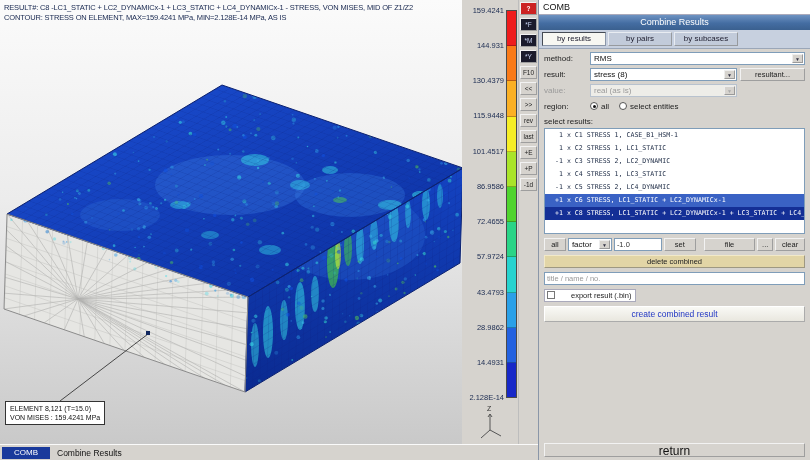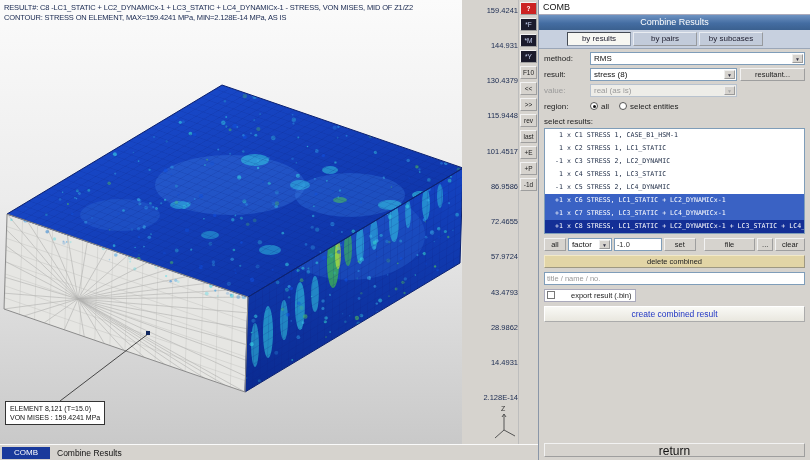--- a/index.html
+++ b/index.html
@@ -17,7 +17,7 @@
               padding:2px 4px;font-size:7px;line-height:9px;color:#111;white-space:nowrap;}
 
   
-  .legend{position:absolute;left:462px;top:0;width:56px;height:444px;margin-left:14px;}
+  .legend{position:absolute;left:462px;top:0;width:56px;height:444px;}
   .cbval{position:absolute;right:14px;width:42px;text-align:right;font-size:7.5px;color:#1a2a50;}
   .cbar{position:absolute;left:44px;top:10px;width:11px;height:388px;display:flex;flex-direction:column;
         border:1px solid #4a4a4a;}

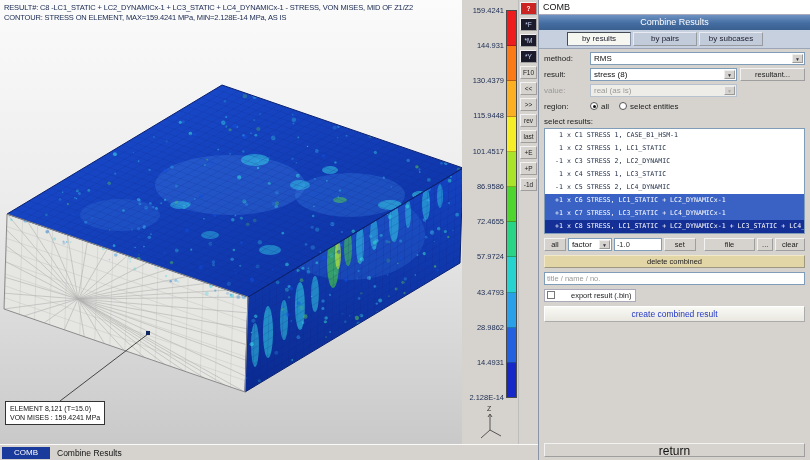--- a/index.html
+++ b/index.html
@@ -43,7 +43,7 @@
   .tabs{display:flex;gap:2px;padding:2px 3px;background:#c7d0df;border-bottom:1px solid #9aa6b8;height:19px;}
   .tab{width:64px;height:14px;font-family:inherit;font-size:8px;line-height:12px;text-align:center;
        border:1px outset #e8ecf2;background:#c2cbda;color:#223;padding:0;cursor:pointer;}
-  .tab.active{border:1px inset #8a96a8;background:#f7f7f2;margin-left:25px;}
+  .tab.active{border:1px inset #8a96a8;background:#f7f7f2;}
 
   .frow{display:flex;align-items:center;height:14px;margin:2px 5px 0;}
   .flabel{width:46px;font-size:8px;color:#222;flex:none;}

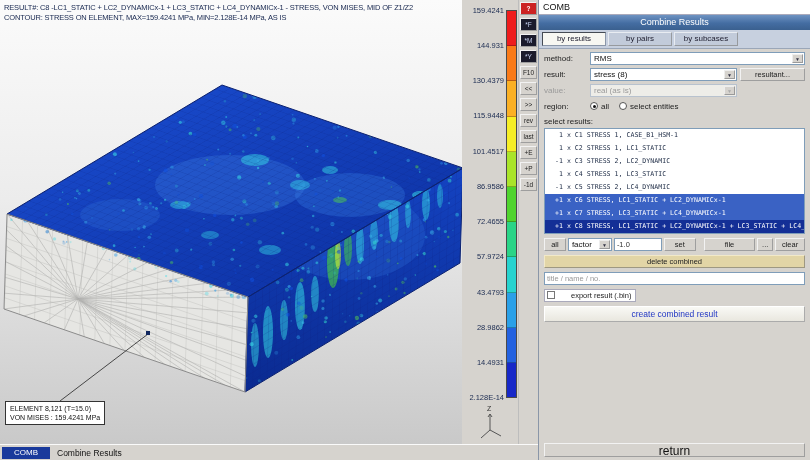--- a/index.html
+++ b/index.html
@@ -652,7 +652,6 @@
         <div class="lrow"> 1 x C4 STRESS 1, LC3_STATIC</div>
         <div class="lrow">-1 x C5 STRESS 2, LC4_DYNAMIC</div>
         <div class="lrow sel1">+1 x C6 STRESS, LC1_STATIC + LC2_DYNAMICx-1</div>
-        <div class="lrow sel1">+1 x C7 STRESS, LC3_STATIC + LC4_DYNAMICx-1</div>
         <div class="lrow sel2">+1 x C8 STRESS, LC1_STATIC + LC2_DYNAMICx-1 + LC3_STATIC + LC4_DYNAMICx-1</div>
       </div>
 

